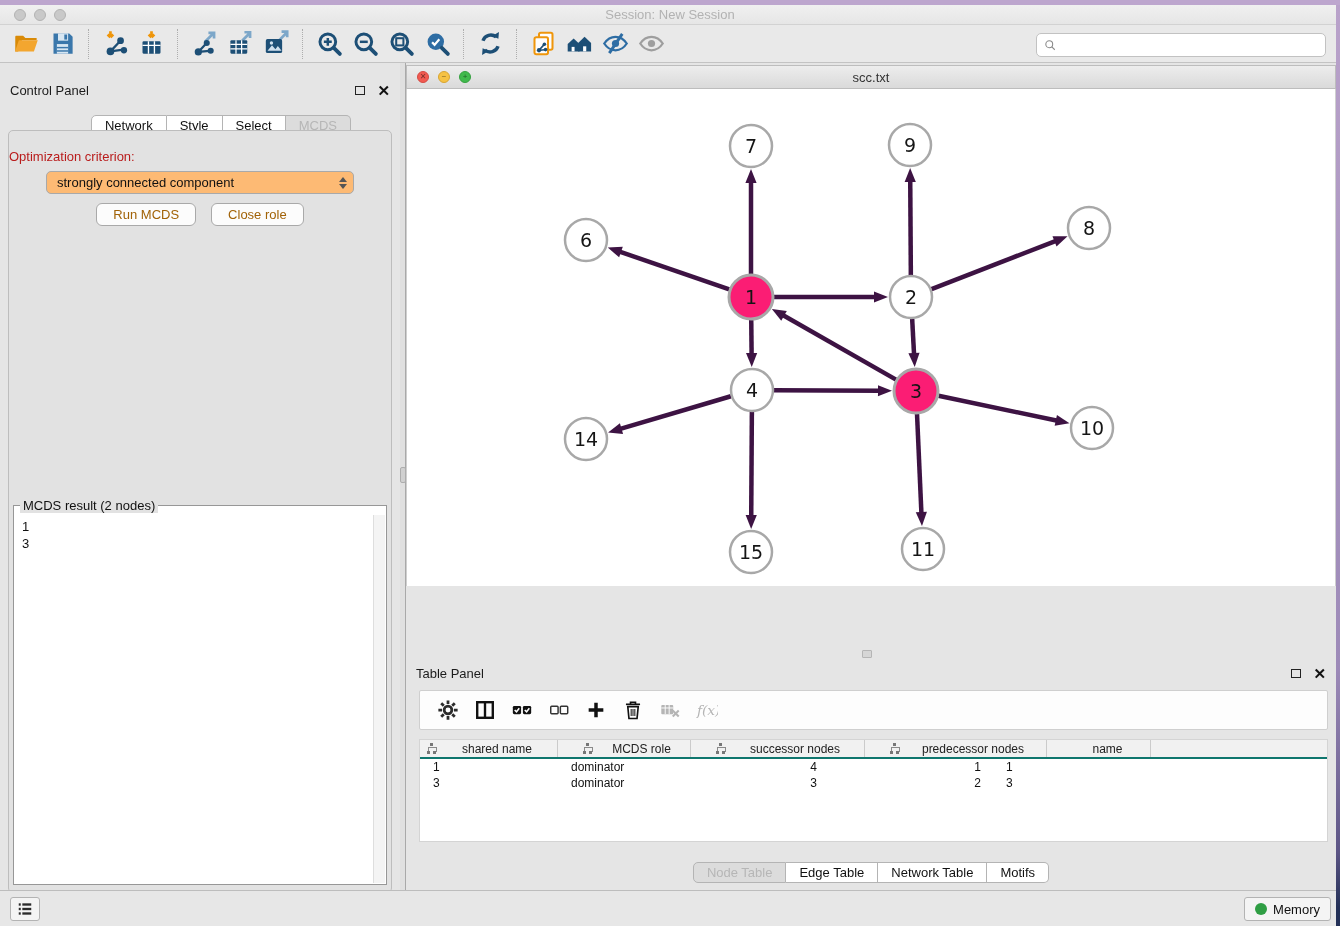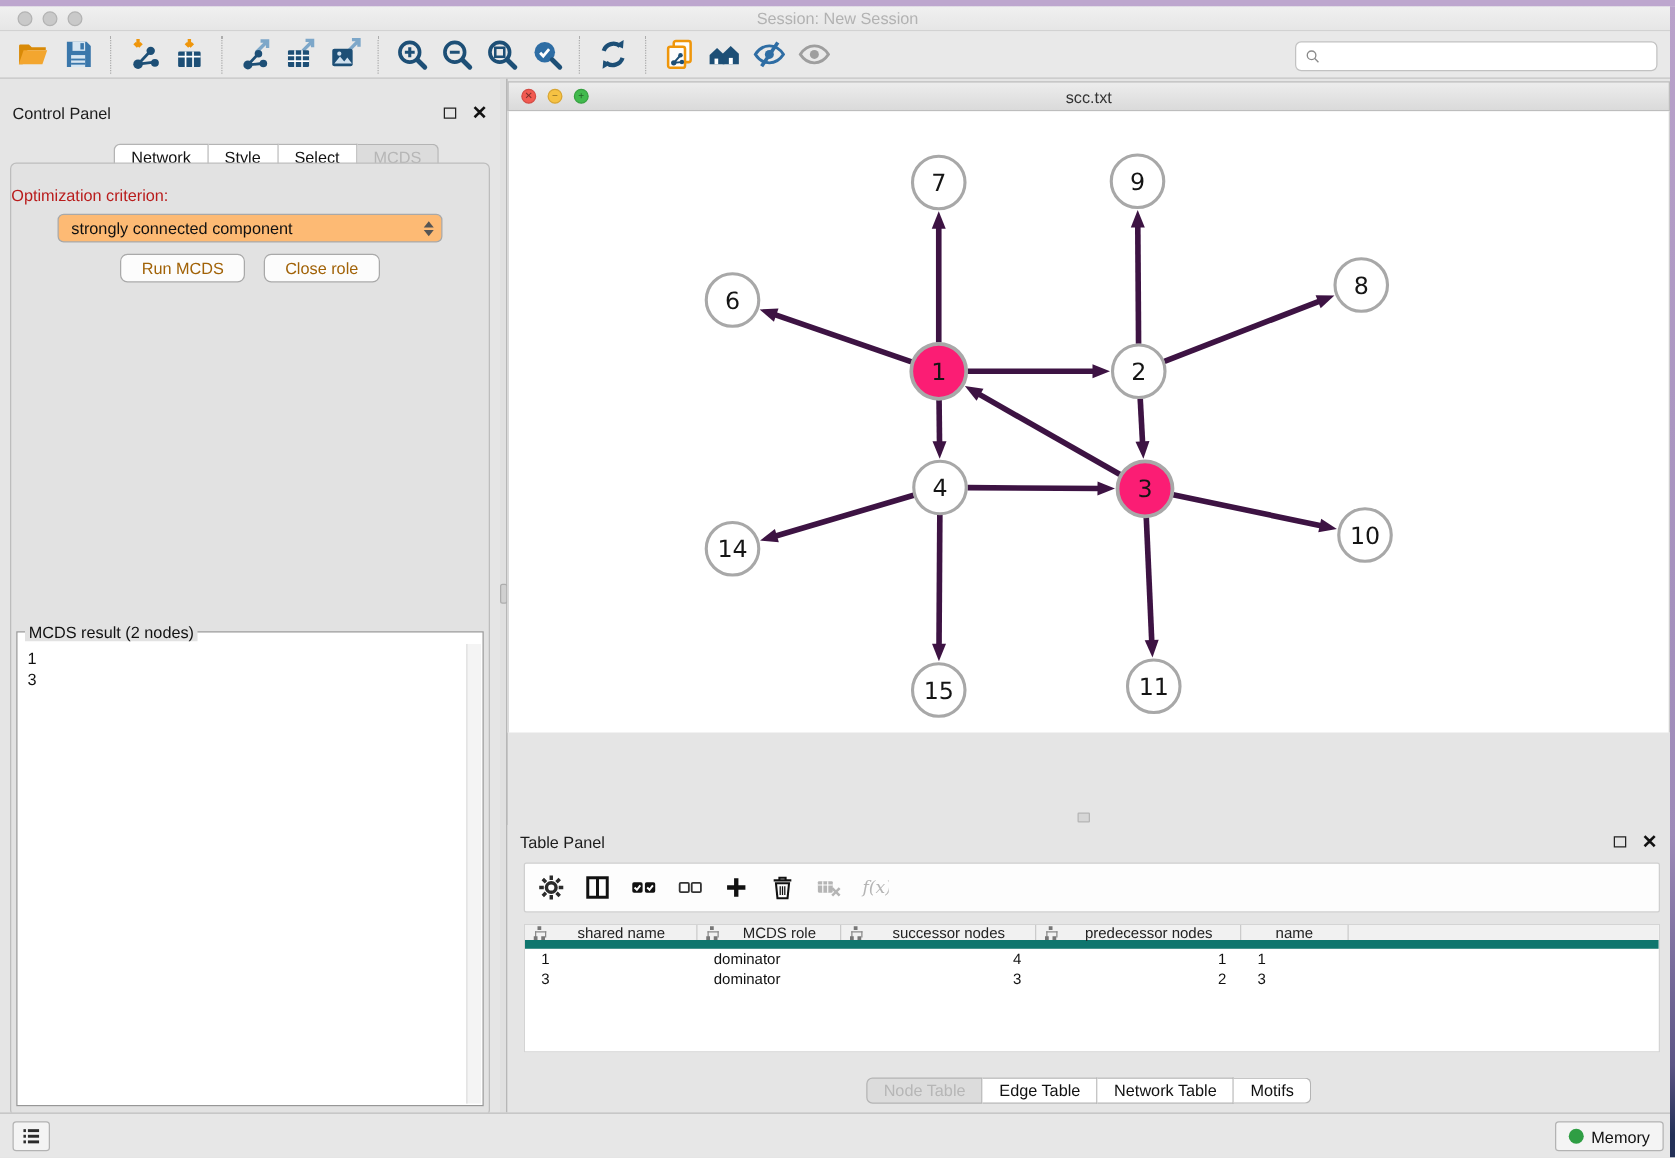--- a/index.html
+++ b/index.html
@@ -96,7 +96,7 @@
   .tp-header { height:26px; display:flex; align-items:center; padding:0 10px; }
   .tp-toolbar { position:absolute; left:13px; right:8px; top:30px; height:40px; background:#fdfdfd;
     border:1px solid #cfcfcf; border-radius:2px; display:flex; align-items:center; padding-left:10px; gap:8px; }
-  .tp-btn { width:29px; height:30px; display:flex; align-items:center; justify-content:flex-start; }
+  .tp-btn { width:29px; height:30px; display:flex; align-items:center; justify-content:flex-end; }
   .tp-btn svg { width:22px; height:22px; }
   .tp-table { position:absolute; left:13px; right:8px; top:79px; bottom:48px; background:#fff;
     border:1px solid #d4d4d4; overflow:hidden; }

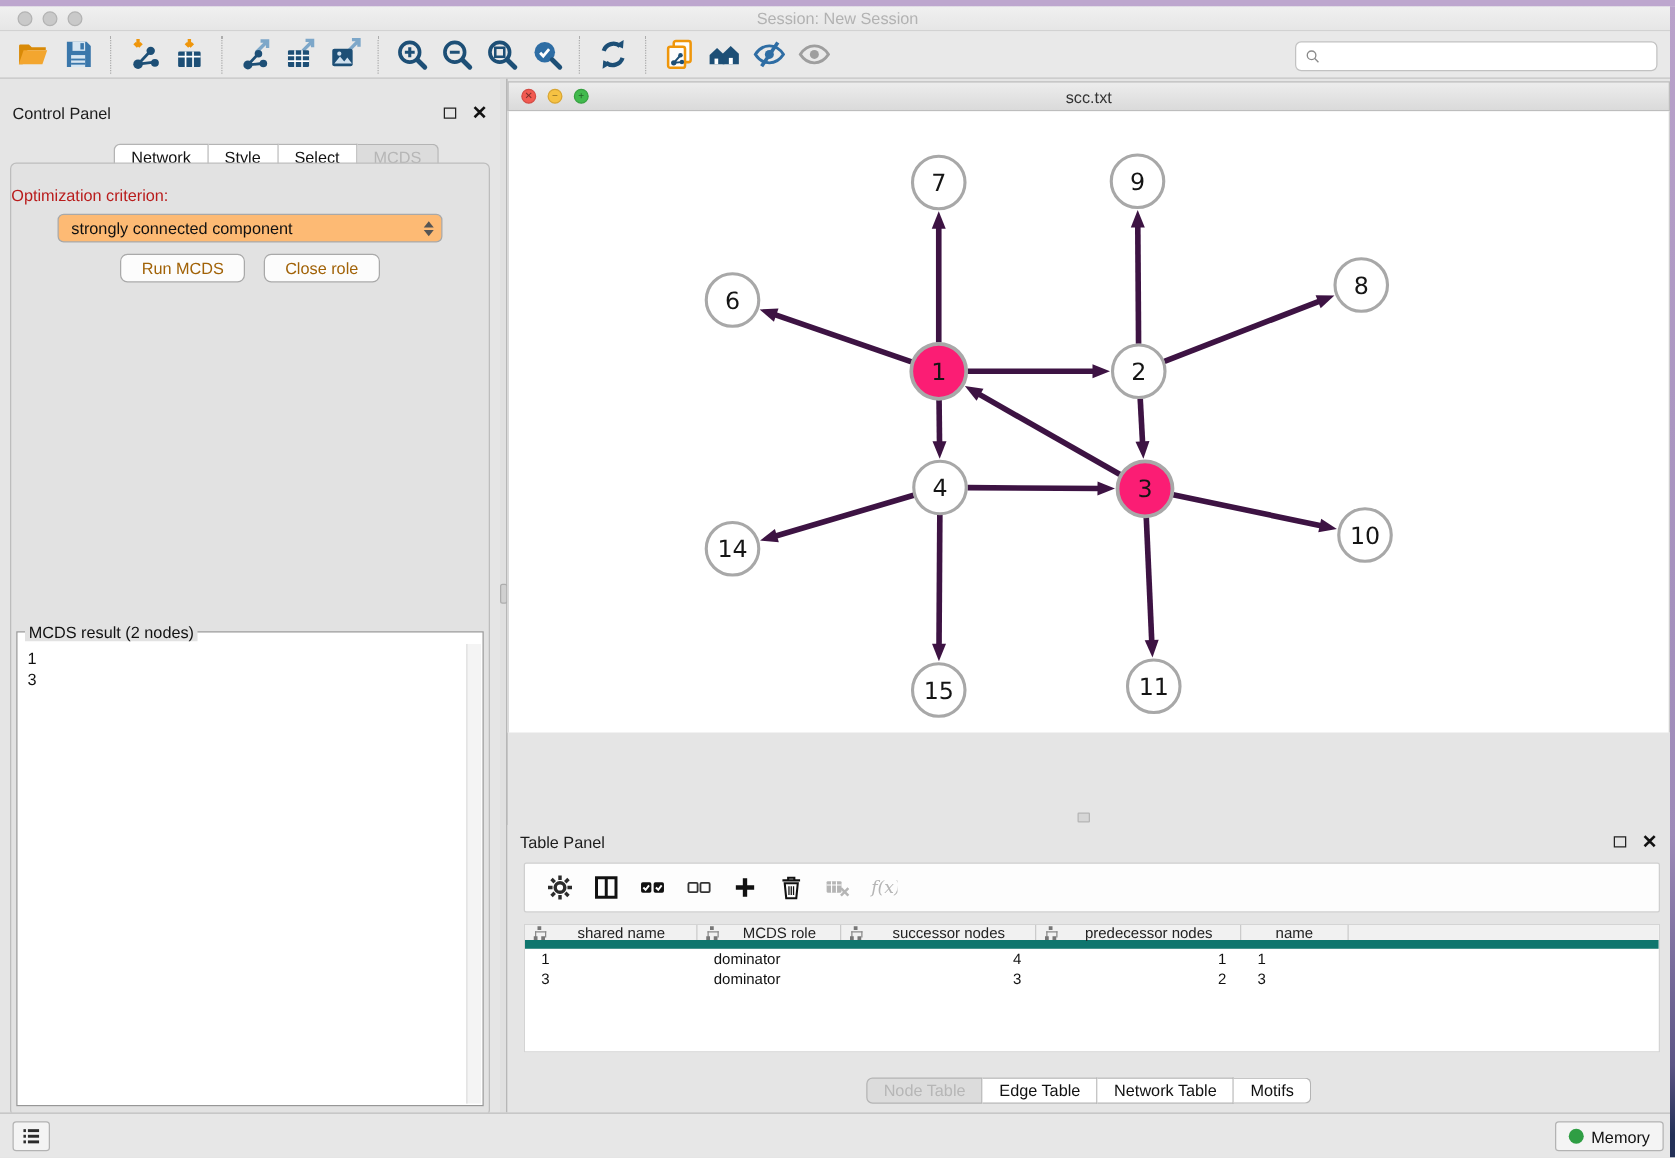--- a/index.html
+++ b/index.html
@@ -100,7 +100,7 @@
   .tp-btn svg { width:22px; height:22px; }
   .tp-table { position:absolute; left:13px; right:8px; top:79px; bottom:48px; background:#fff;
     border:1px solid #d4d4d4; overflow:hidden; }
-  .thead { display:flex; height:19px; background:#f1f1f1; border-bottom:7px solid #0f766e; }
+  .thead { display:flex; height:19px; background:#f1f1f1; border-bottom:2px solid #0f766e;gap:18px; }
   .th { display:flex; align-items:center; font-size:12px; color:#222; border-right:1px solid #cbcbcb;
         padding:0 6px; gap:6px; }
   .th .lbl { flex:1; text-align:center; }

